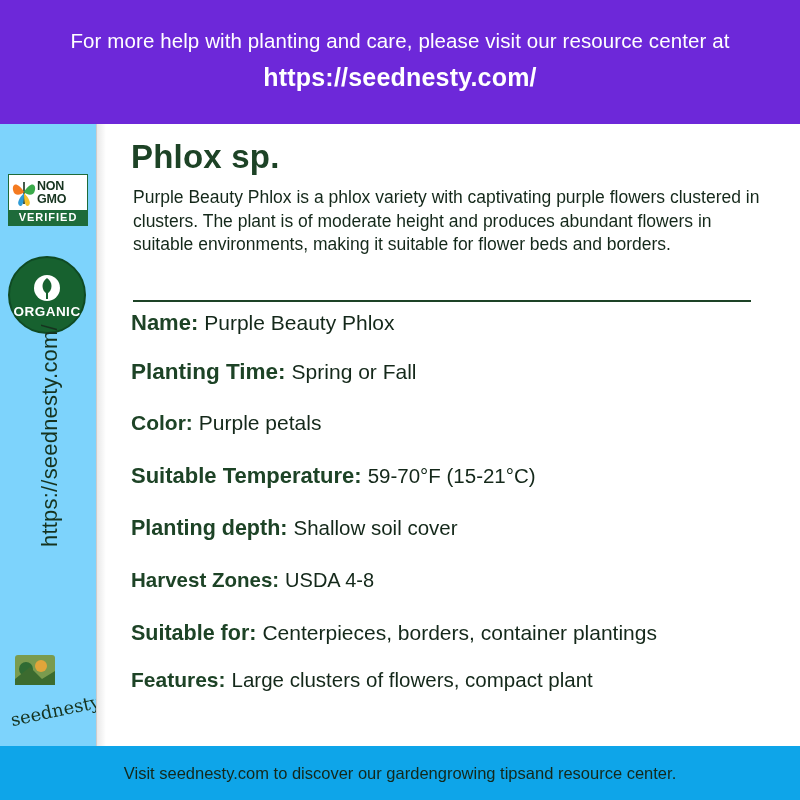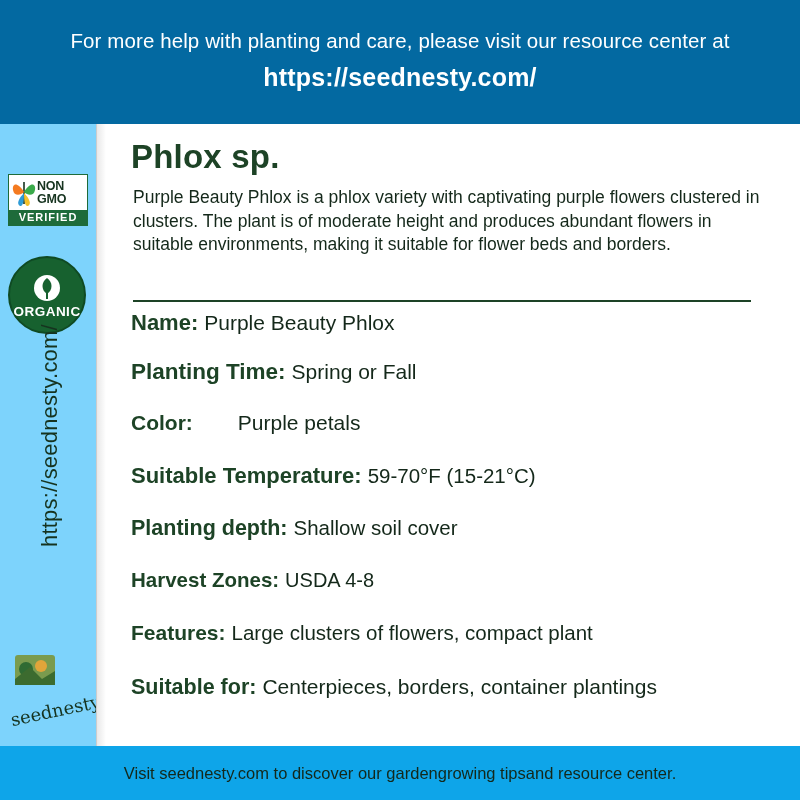--- a/index.html
+++ b/index.html
@@ -27,7 +27,7 @@
     top: 0;
     width: 800px;
     height: 124px;
-    background: #0369a1;
+    background: #6d28d9;
     color: #ffffff;
     display: flex;
     flex-direction: column;

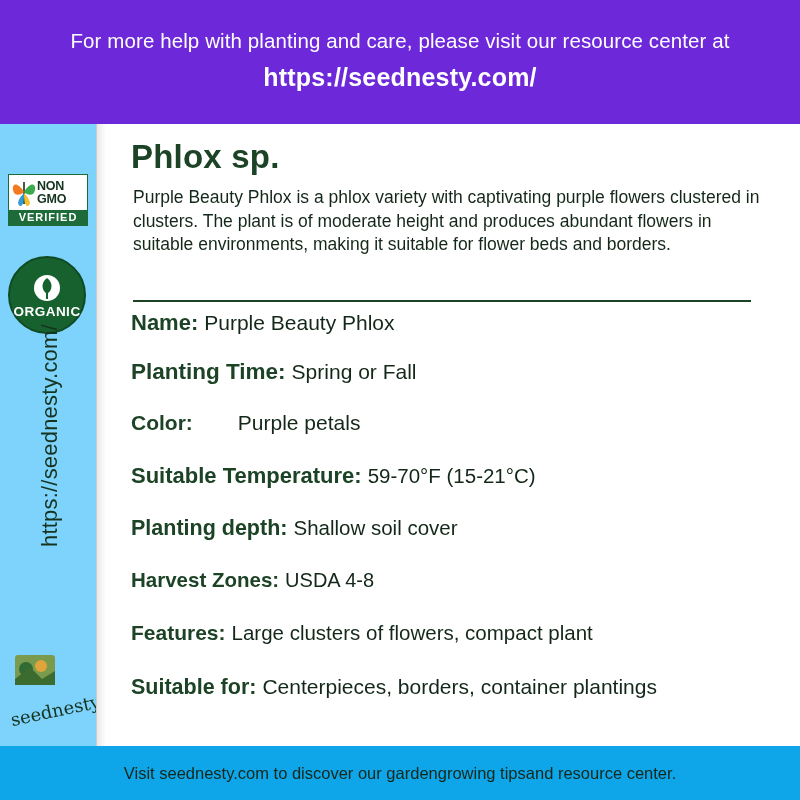--- a/index.html
+++ b/index.html
@@ -249,7 +249,7 @@
   .f1 .field-label { font-size: 22.5px; }
   .f1 .field-value { font-size: 21px; }
 
-  .f2 { height: 49px; gap: 39px; }
+  .f2 { height: 49px; }
   .f2 .field-label { font-size: 21px; }
   .f2 .field-value { font-size: 21px; }
 

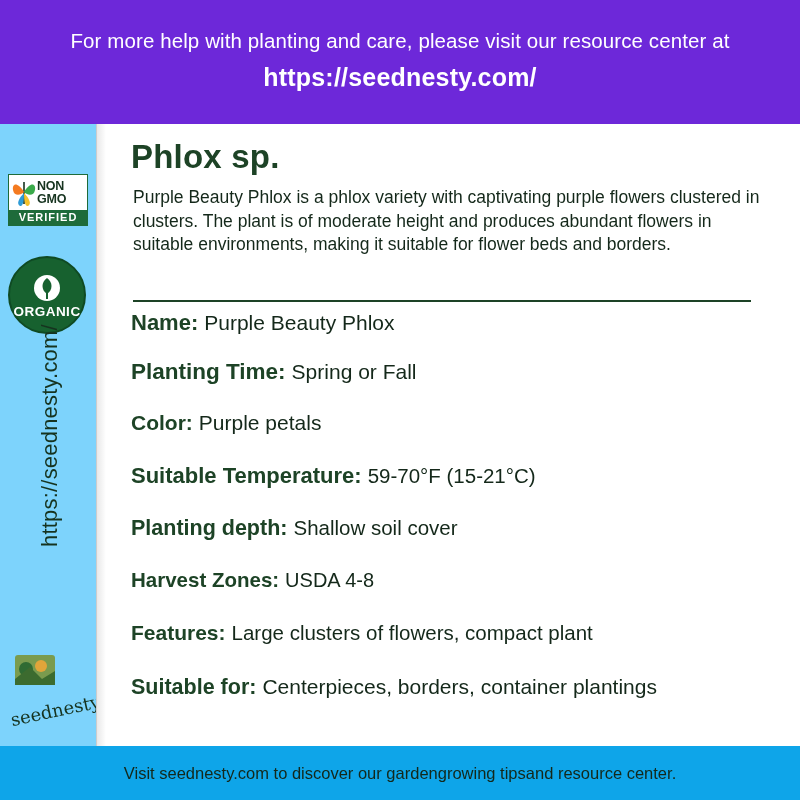--- a/index.html
+++ b/index.html
@@ -379,14 +379,14 @@
         <span class="field-label">Harvest Zones:</span>
         <span class="field-value">USDA 4-8</span>
       </div>
+      <div class="field f7">
+        <span class="field-label">Suitable for:</span>
+        <span class="field-value">Centerpieces, borders, container plantings</span>
+      </div>
       <div class="field f6">
         <span class="field-label">Features:</span>
         <span class="field-value">Large clusters of flowers, compact plant</span>
       </div>
-      <div class="field f7">
-        <span class="field-label">Suitable for:</span>
-        <span class="field-value">Centerpieces, borders, container plantings</span>
-      </div>
     </div>
   </div>
 

